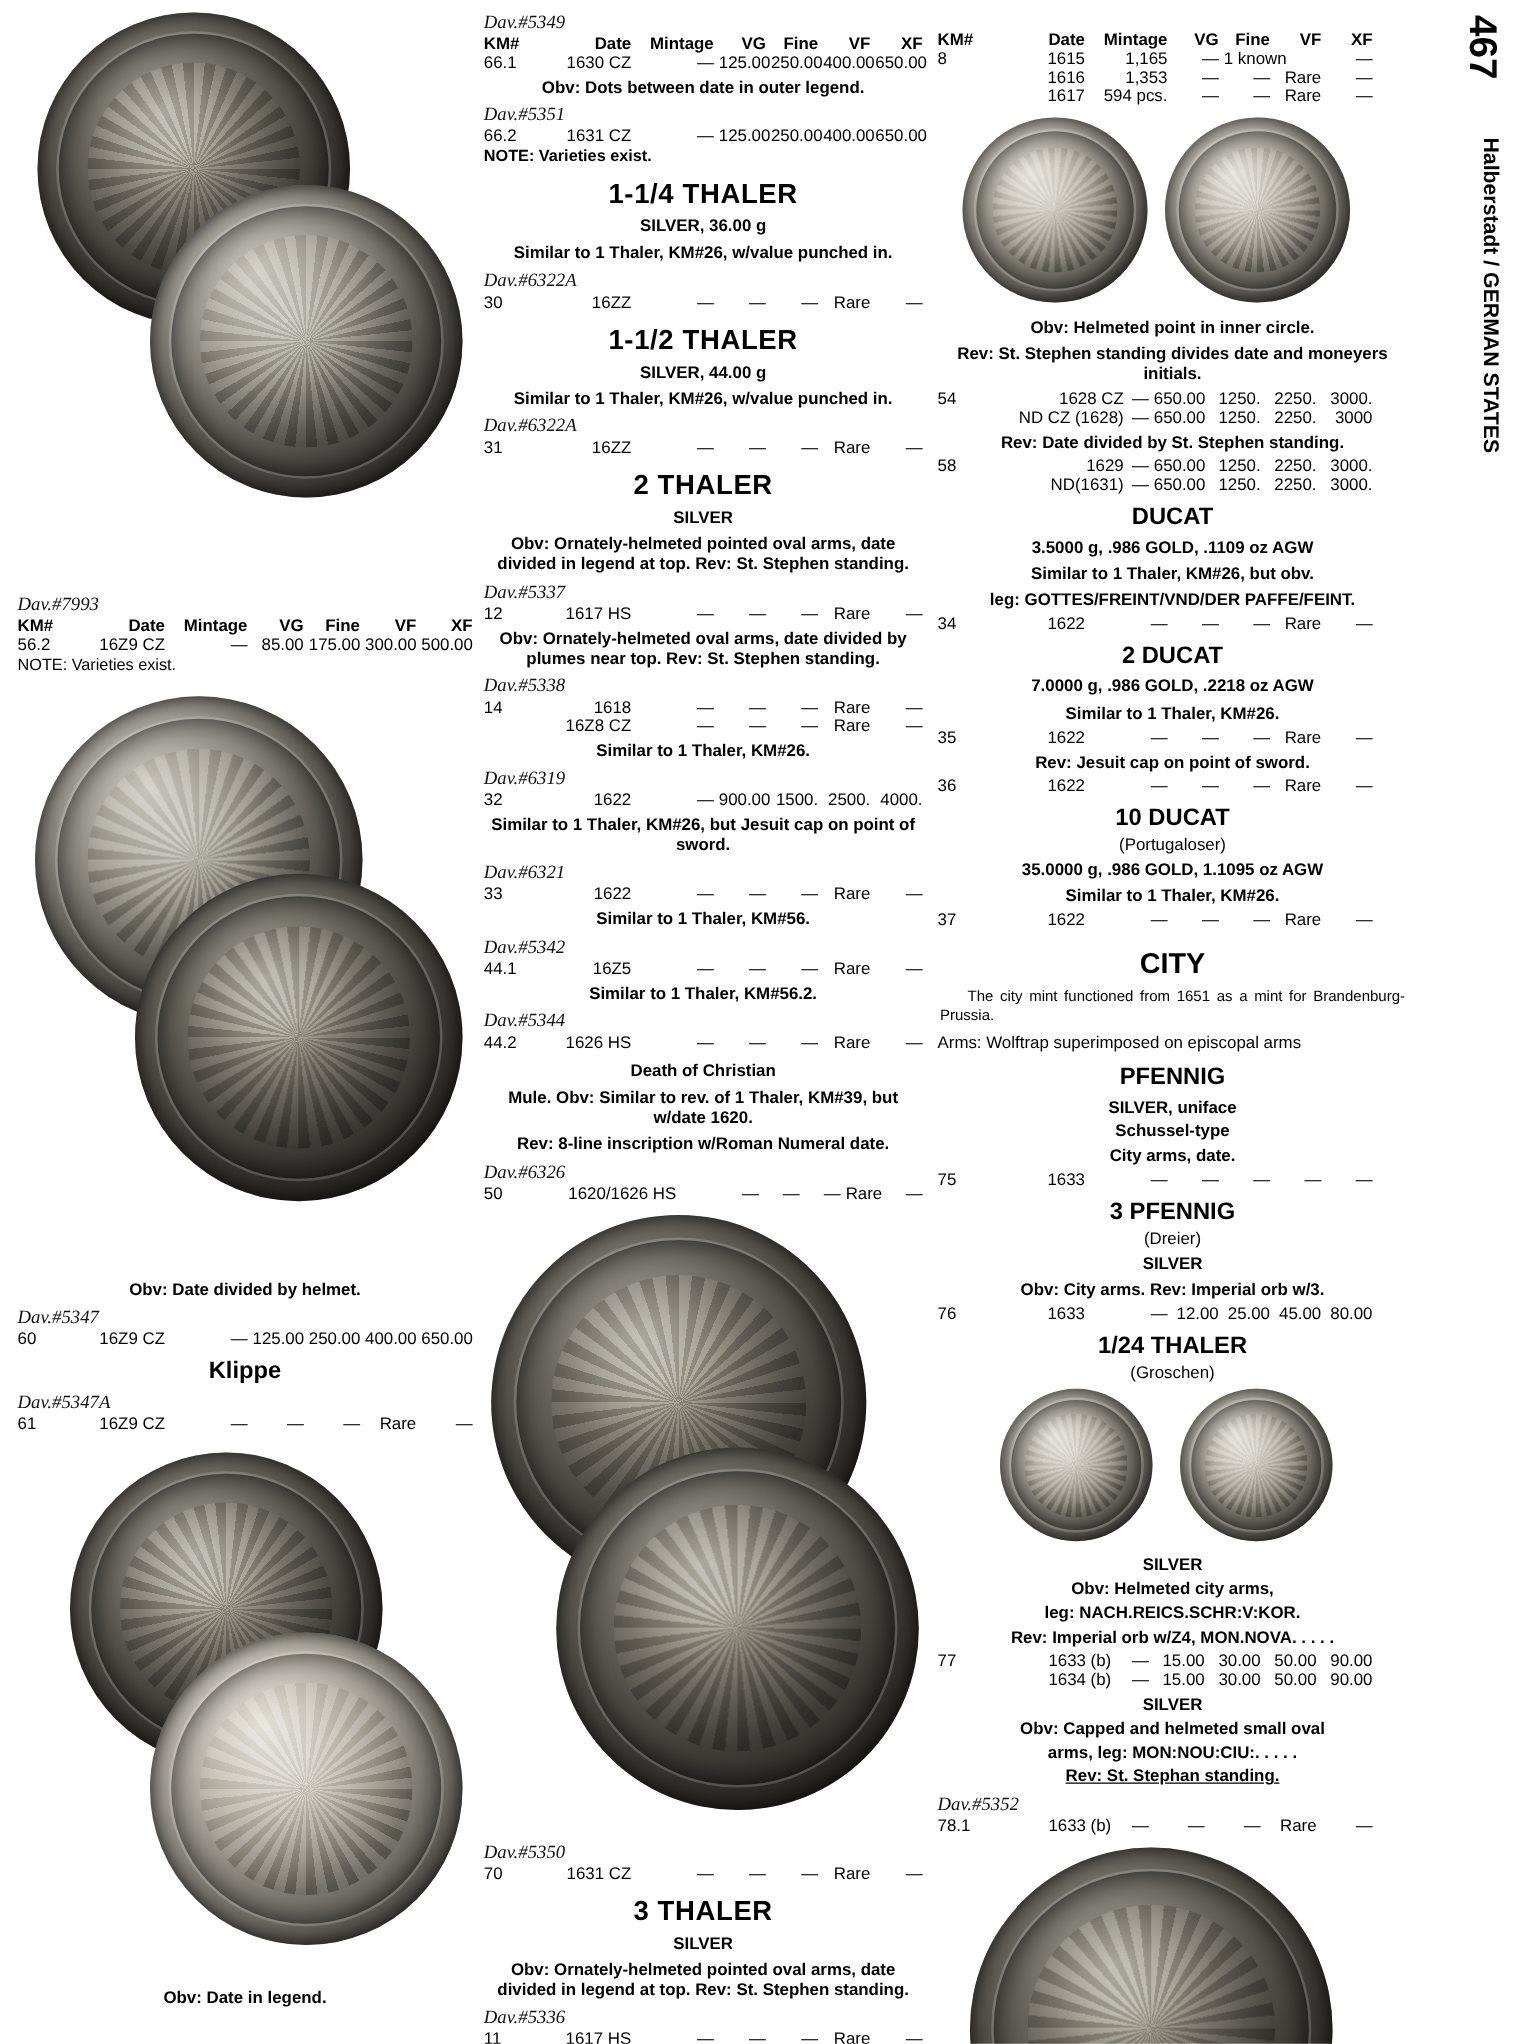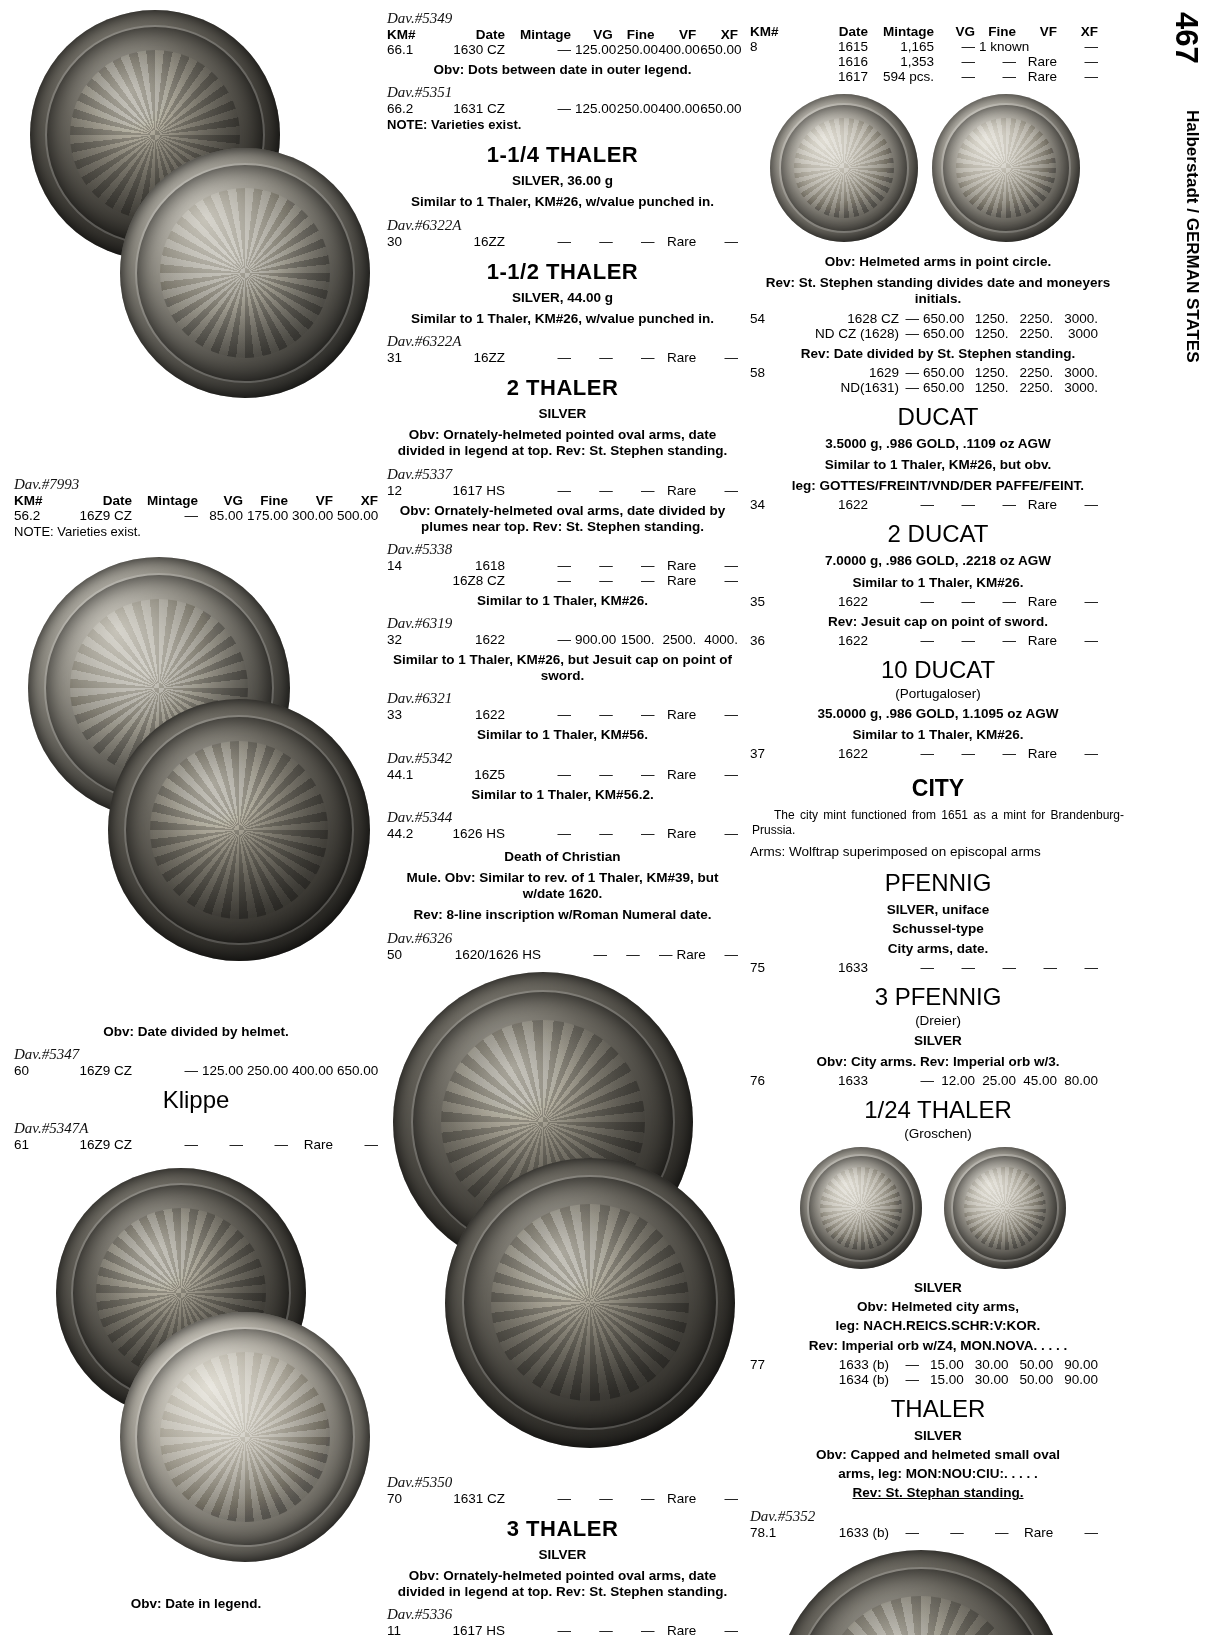--- a/index.html
+++ b/index.html
@@ -470,7 +470,7 @@
       <div class="coin light" style="left:184px;top:0;width:148px;height:148px;"></div>
     </div>
 
-    <div class="desc" style="margin-top:10px;">Obv: Helmeted arms in point circle.</div>
+    <div class="desc" style="margin-top:10px;">Obv: Helmeted point in inner circle.</div>
     <div class="desc">Rev: St. Stephen standing divides date and moneyers initials.</div>
     <table class="pt" style="width:352px;">
       <tbody>

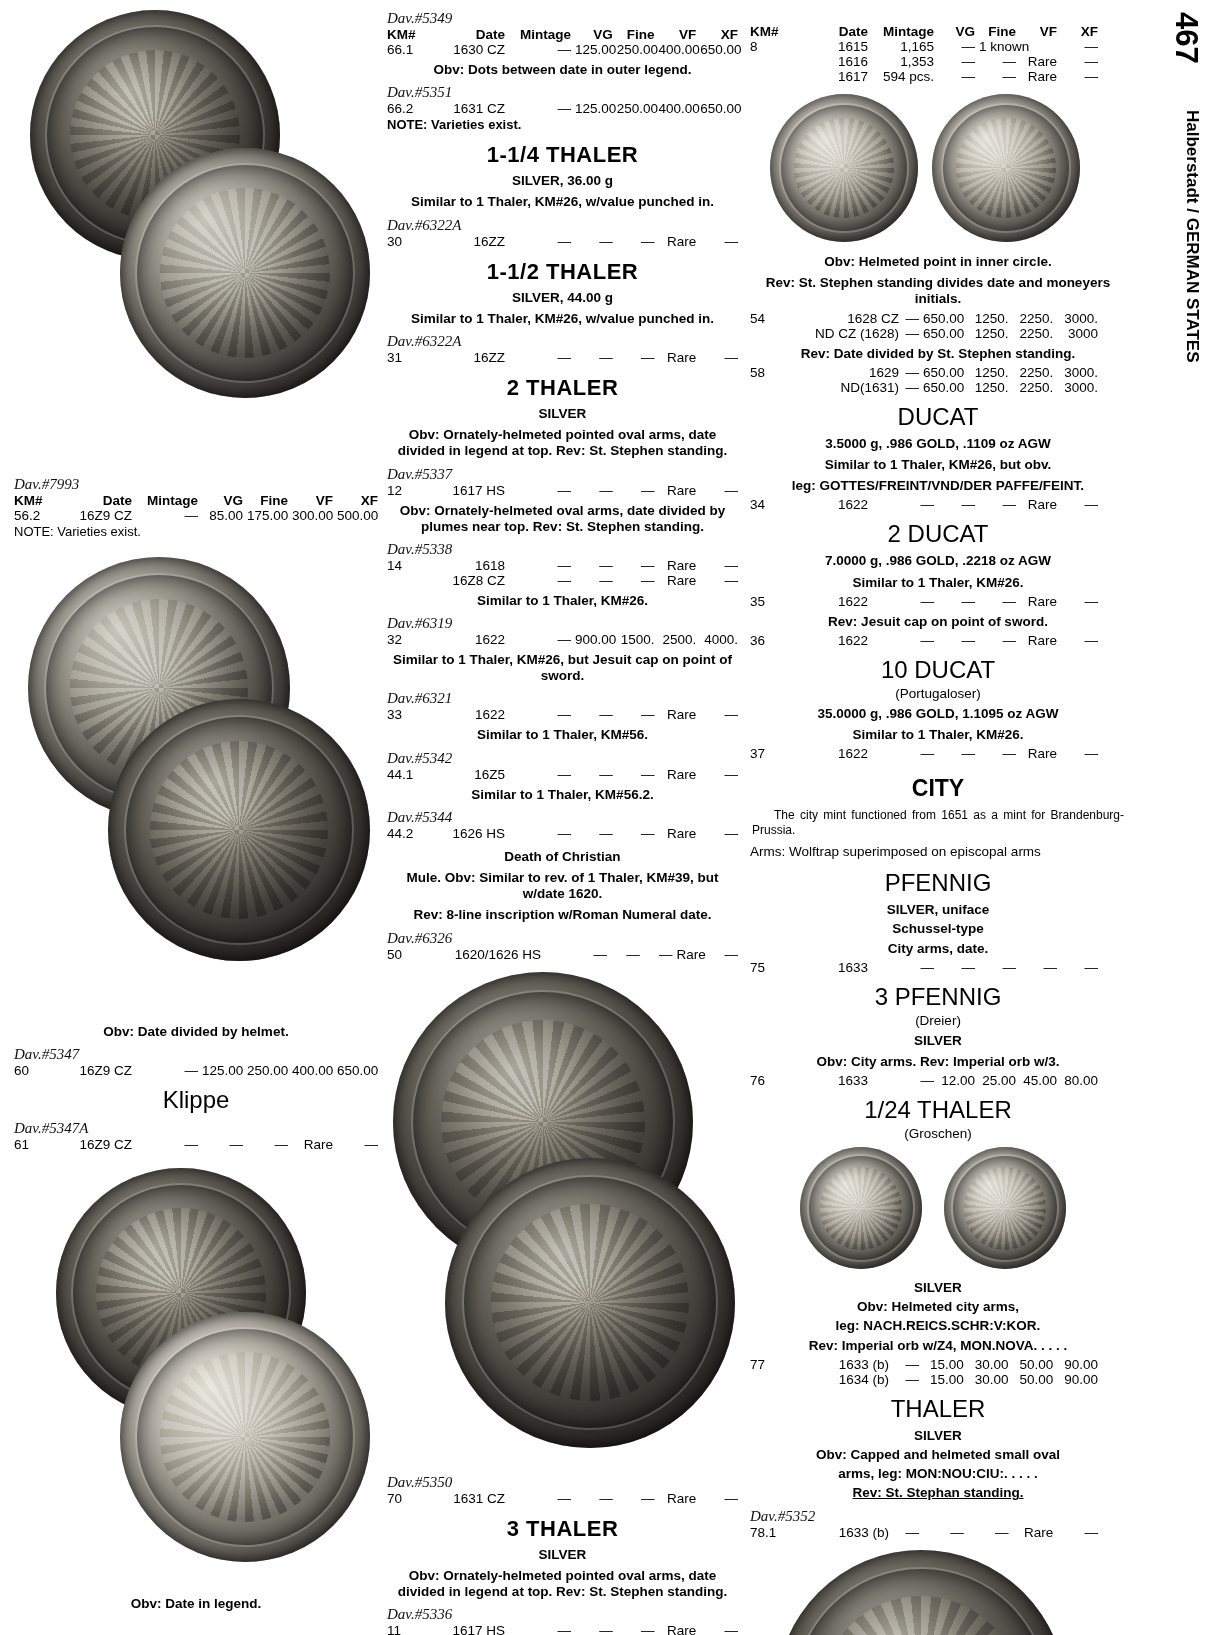--- a/index.html
+++ b/index.html
@@ -43,7 +43,7 @@
   .bold{font-weight:bold;}
   .desc{font-size:13.5px;font-weight:bold;text-align:center;line-height:1.2;margin:5px 6px 3px 6px;}
   .denom{font-size:22px;font-weight:bold;text-align:center;margin:10px 0 2px 0;letter-spacing:0.5px;}
-  .denom2{font-size:24px;font-weight:normal;text-align:center;margin:8px 0 2px 0;}
+  .denom2{font-size:19px;font-weight:bold;text-align:center;margin:8px 0 2px 0;}
   .sub{font-size:13.5px;text-align:center;margin:1px 0 2px 0;}
   .bigtitle{font-size:23px;font-weight:bold;text-align:center;margin:14px 0 4px 0;}
   .para{font-size:12px;text-align:justify;margin:6px 4px 4px 4px;line-height:1.25;}

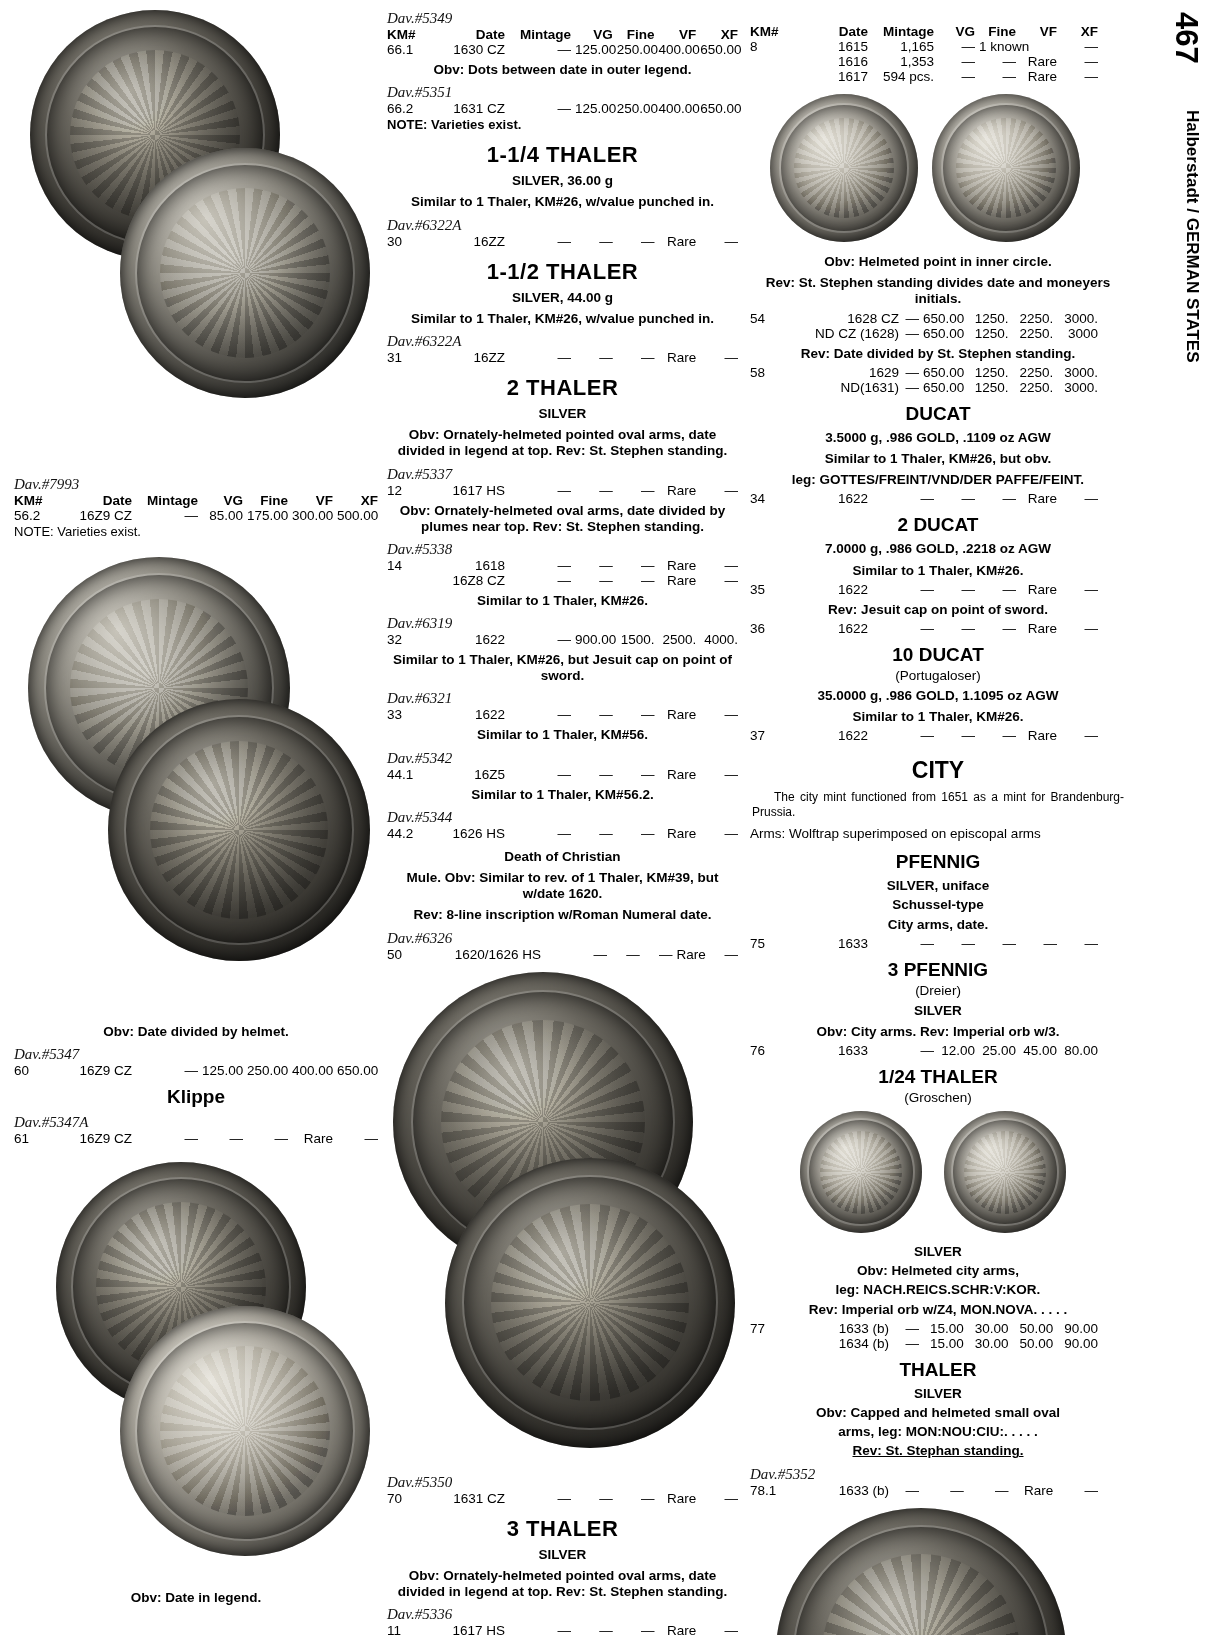--- a/index.html
+++ b/index.html
@@ -661,7 +661,6 @@
     </tbody>
       </table>
 
-    <div class="denom2">THALER</div>
     <div class="desc">SILVER</div>
     <div class="desc" style="margin-top:0;">Obv: Capped and helmeted small oval</div>
     <div class="desc" style="margin-top:0;">arms, leg: MON:NOU:CIU:. . . . .</div>

